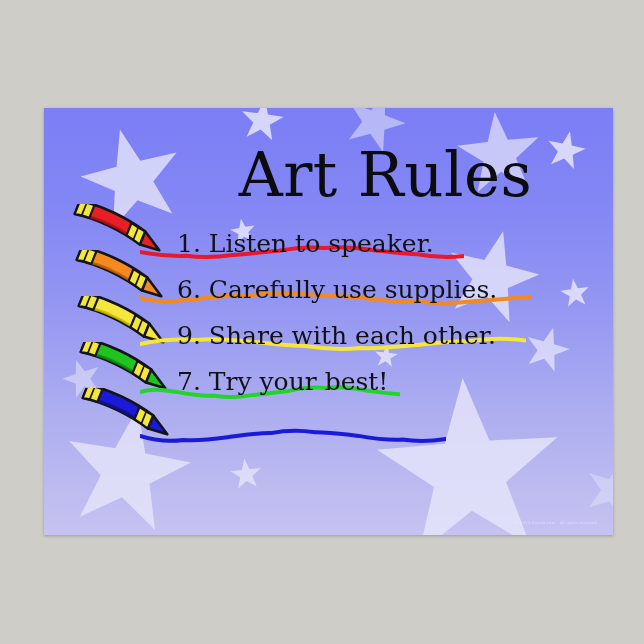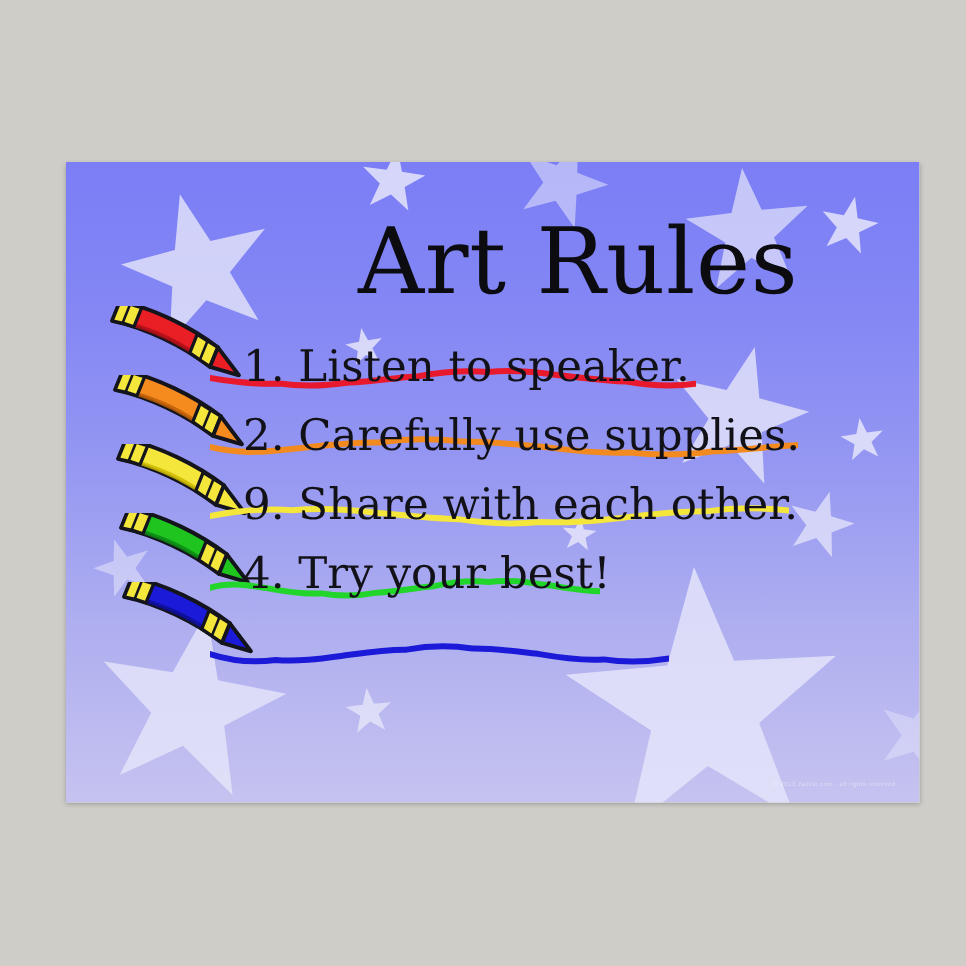--- a/index.html
+++ b/index.html
@@ -80,10 +80,10 @@
   }
   .rule-text {
     position: absolute;
-    left: 0;
+    left: 15px;
     top: 0;
     font-family: "DejaVu Serif", serif;
-    font-size: 29px;
+    font-size: 25px;
     line-height: 36px;
     color: #111117;
     white-space: nowrap;

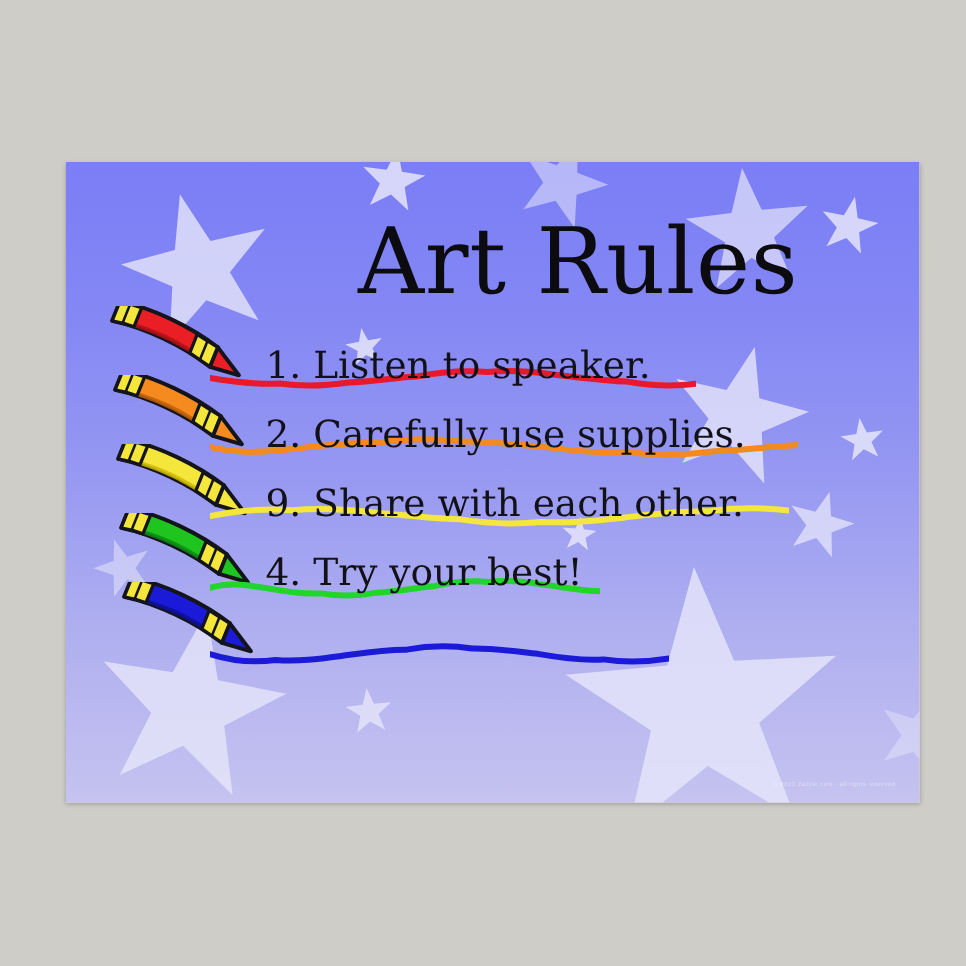--- a/index.html
+++ b/index.html
@@ -252,7 +252,7 @@
           <svg class="rule-squiggle" width="392" height="30" style="top: 18px;">
             <path d="M 0 8.0 C 19.6 13.0, 36.4 11.3, 56.0 9.1 C 75.6 7.0, 92.4 4.8, 112.0 5.0 C 131.6 2.2, 148.4 2.1, 168.0 4.4 C 187.6 4.3, 204.4 6.4, 224.0 8.1 C 243.6 10.8, 260.4 12.6, 280.0 11.7 C 299.6 14.0, 316.4 13.4, 336.0 10.9 C 355.6 10.1, 372.4 7.8, 392.0 6.7" fill="none" stroke="#f28a20" stroke-width="4" stroke-linecap="round"></path>
           </svg>
-          <div class="rule-text">2. Carefully use supplies.</div>
+          <div class="rule-text">6. Carefully use supplies.</div>
         </div>
         <div class="rule">
           <svg class="rule-squiggle" width="386" height="30" style="top: 18px;">

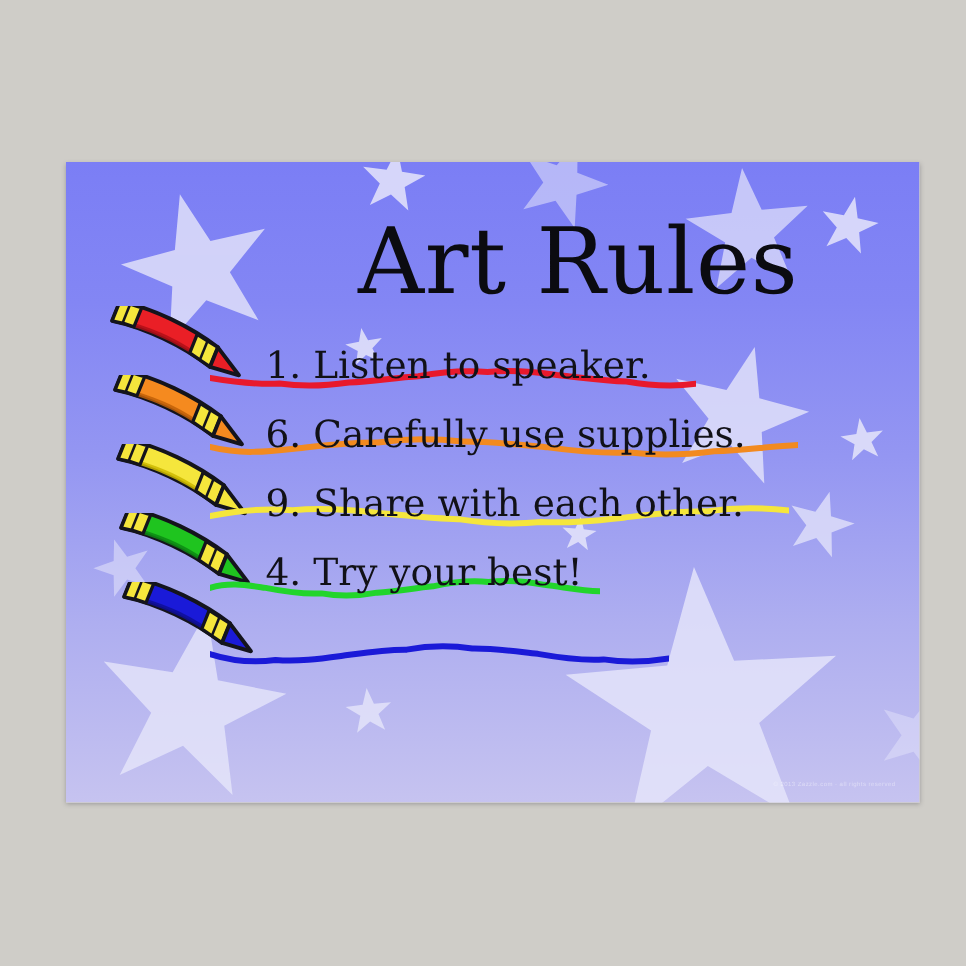--- a/index.html
+++ b/index.html
@@ -264,7 +264,7 @@
           <svg class="rule-squiggle" width="260" height="30" style="top: 20px;">
             <path d="M 0 8.0 C 13.0 4.0, 24.1 6.1, 37.1 7.9 C 50.1 10.5, 61.3 12.4, 74.3 11.6 C 87.3 14.0, 98.4 13.5, 111.4 11.1 C 124.4 10.4, 135.6 8.1, 148.6 6.9 C 161.6 4.0, 172.7 2.6, 185.7 4.0 C 198.7 2.3, 209.9 3.5, 222.9 5.9 C 235.9 7.4, 247.0 9.8, 260.0 10.2" fill="none" stroke="#22d52b" stroke-width="4" stroke-linecap="round"></path>
           </svg>
-          <div class="rule-text">4. Try your best!</div>
+          <div class="rule-text">7. Try your best!</div>
         </div>
         <div class="rule">
           <svg class="rule-squiggle" width="306" height="30" style="top: 18px;">

